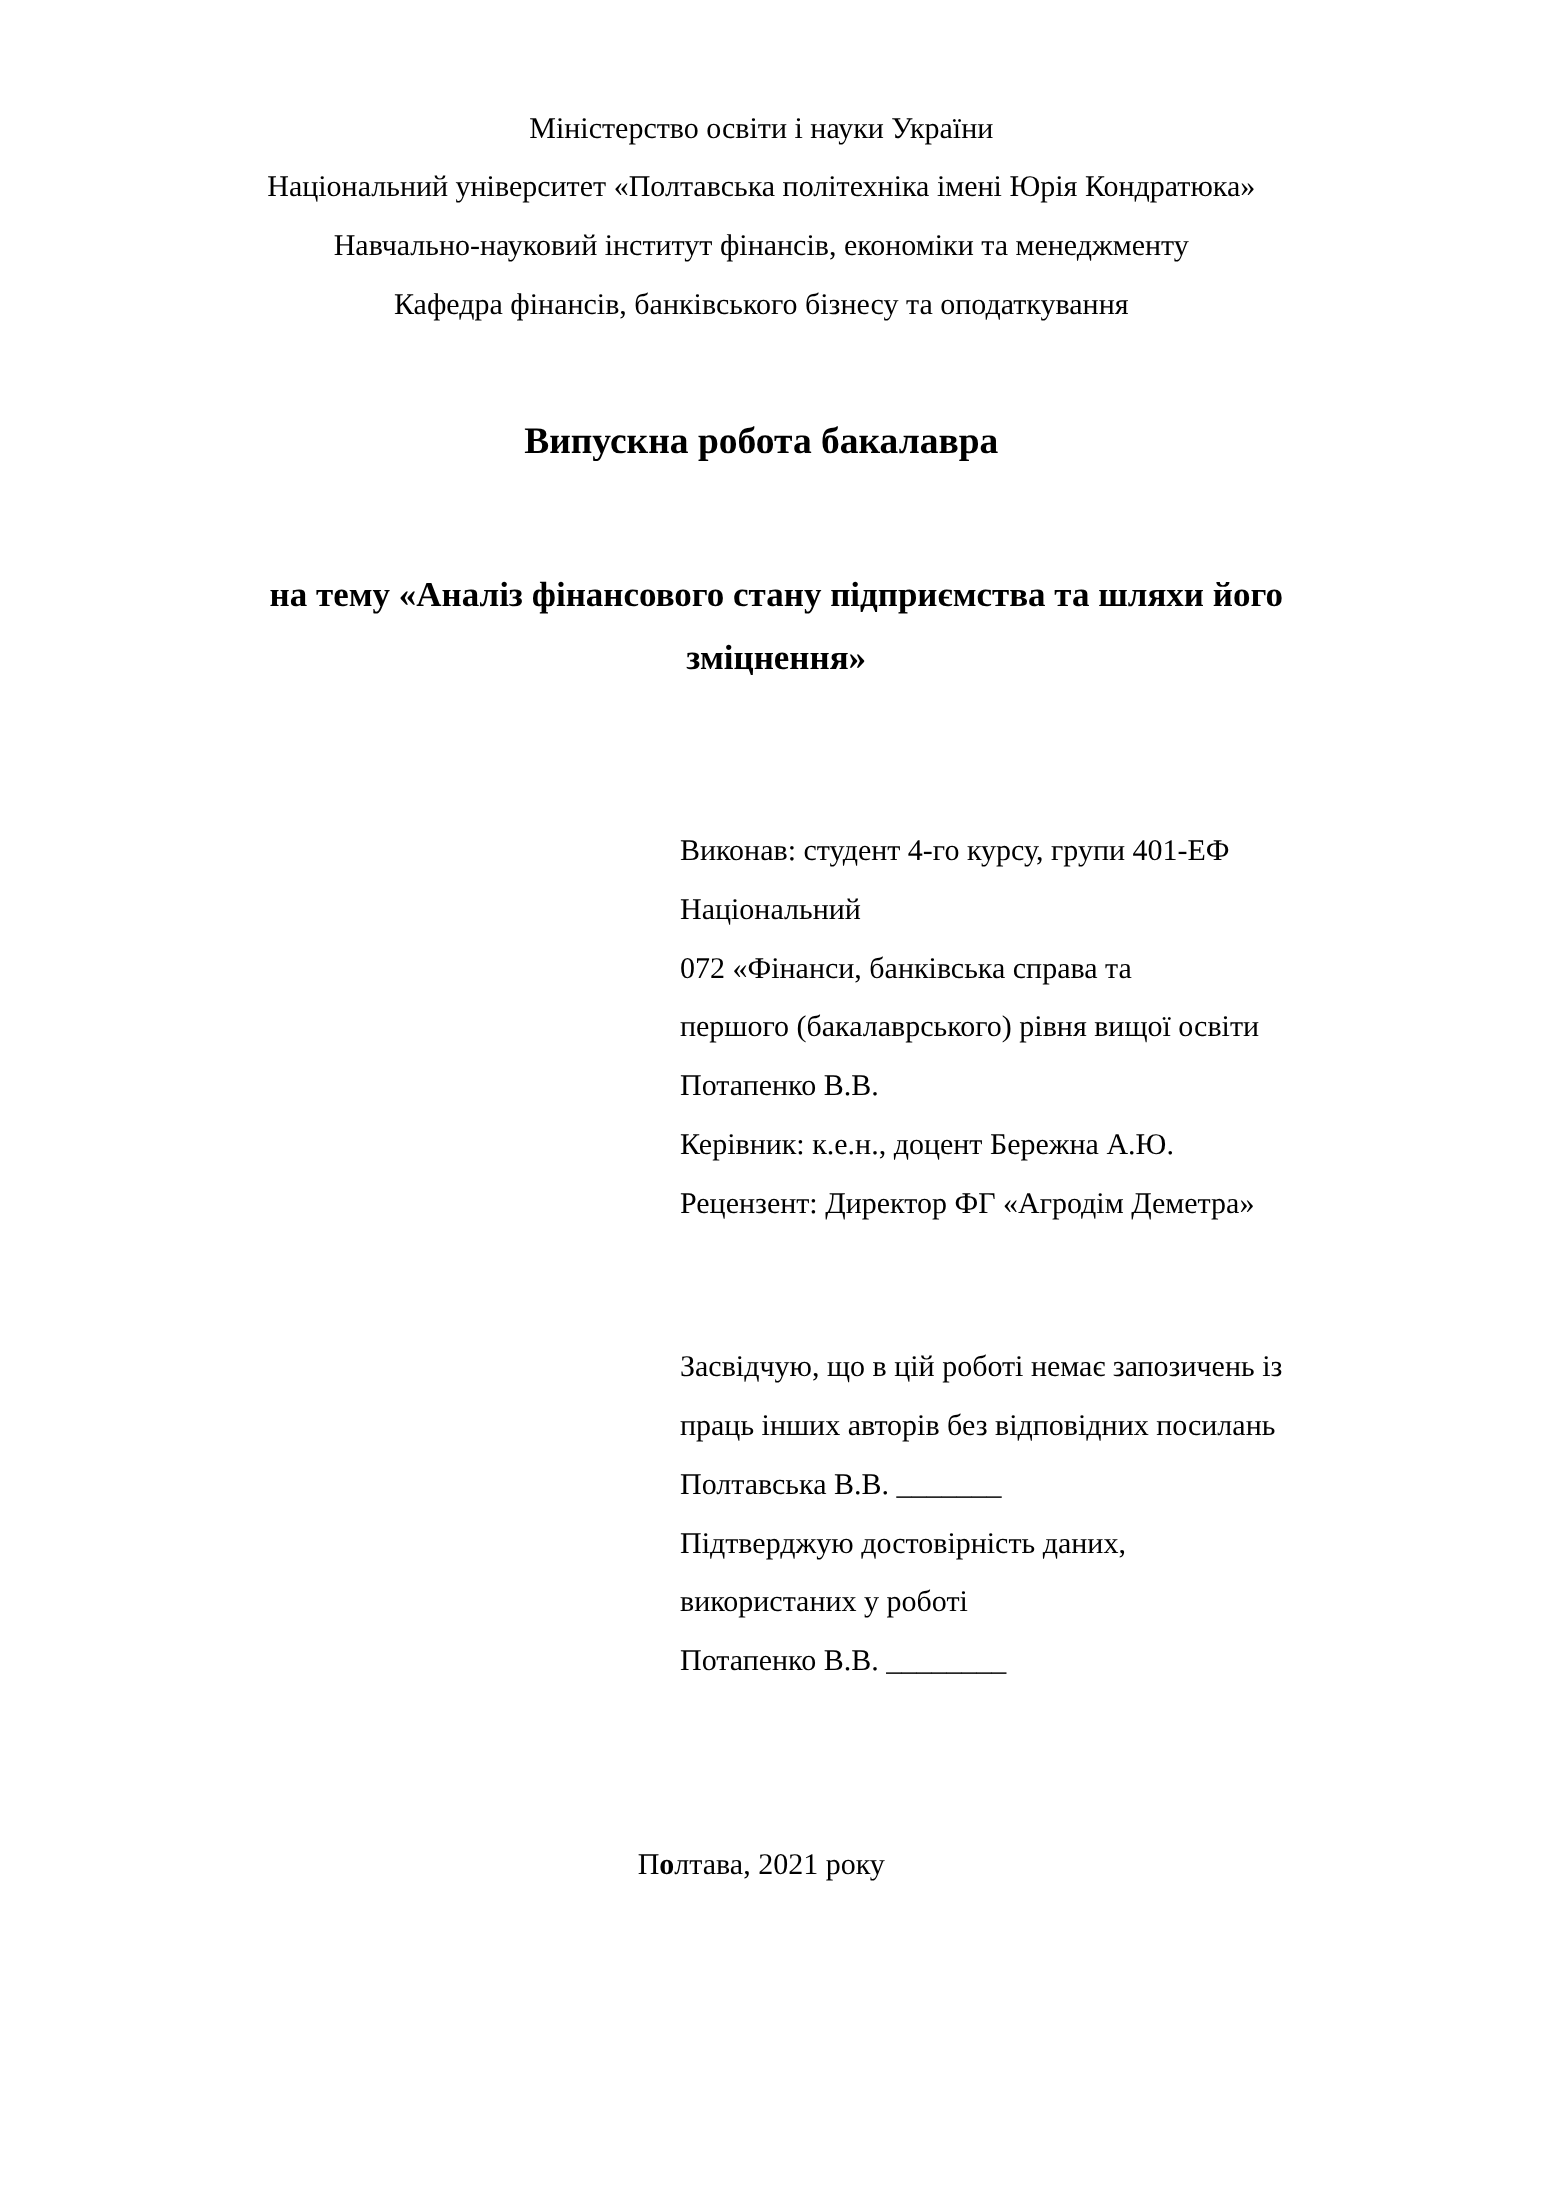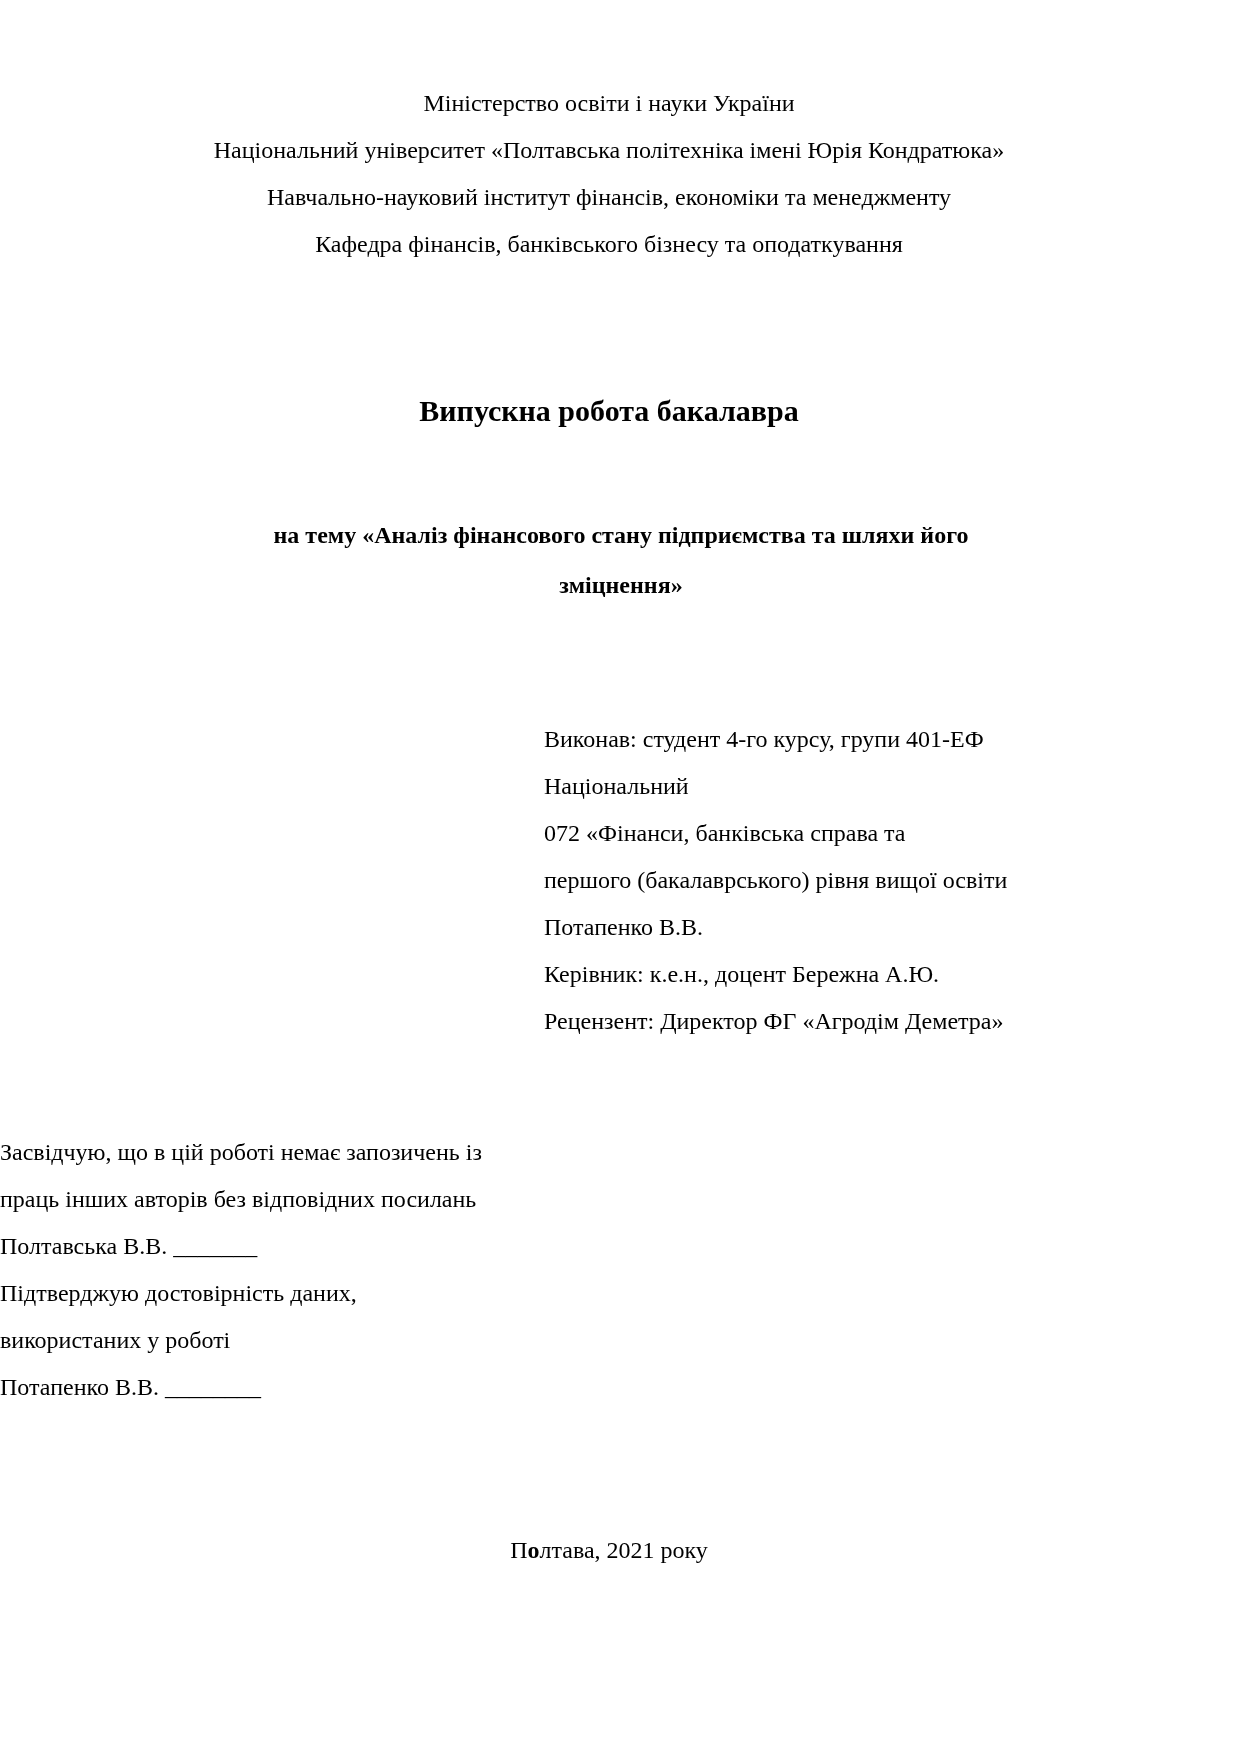--- a/index.html
+++ b/index.html
@@ -31,7 +31,7 @@
     font-weight: normal;
   }
   .doc-title {
-    margin-top: 119px;
+    margin-top: 61px;
     font-size: 30px;
     line-height: 47px;
     font-weight: bold;

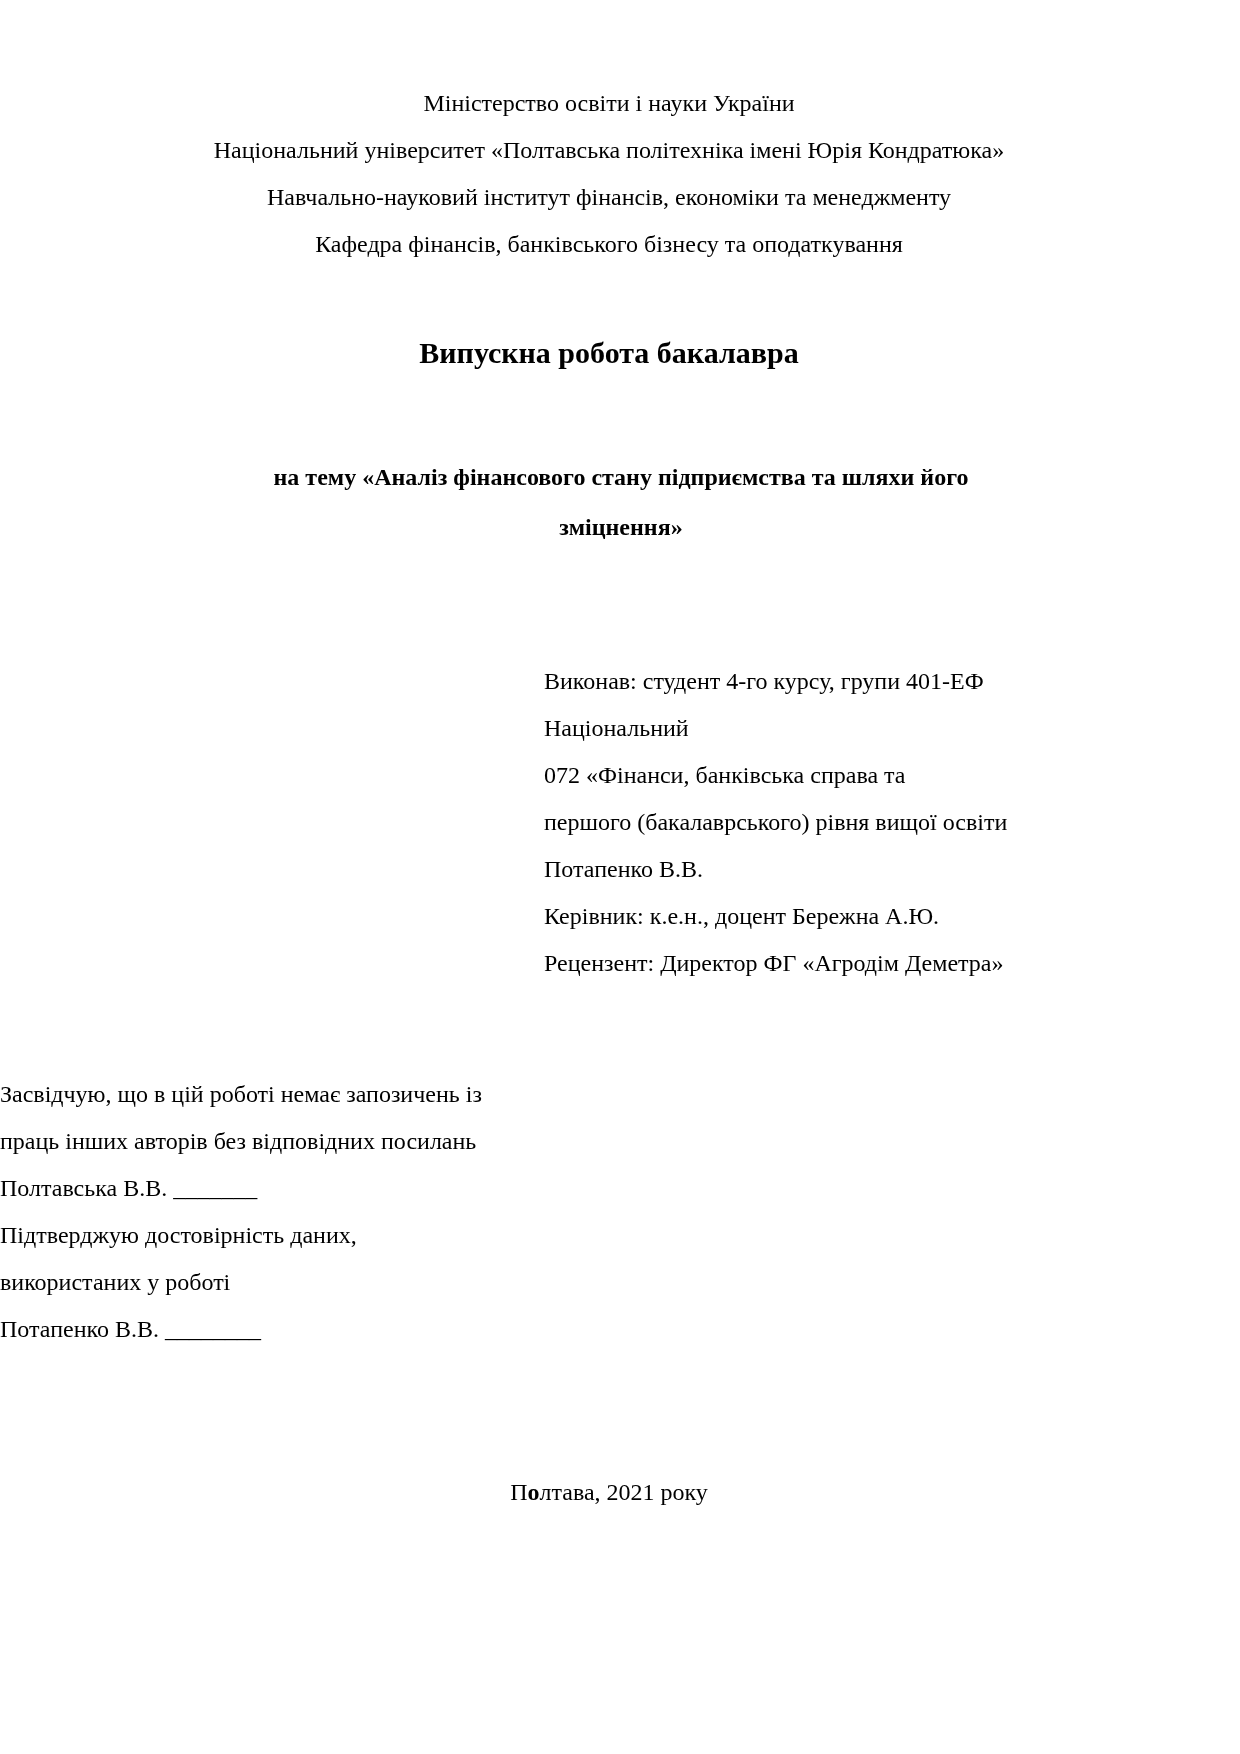--- a/index.html
+++ b/index.html
@@ -38,7 +38,7 @@
   }
   .topic-block {
     margin-top: 76px;
-    font-size: 24px;
+    font-size: 28px;
     line-height: 50px;
     font-weight: bold;
     margin-left: 24px;

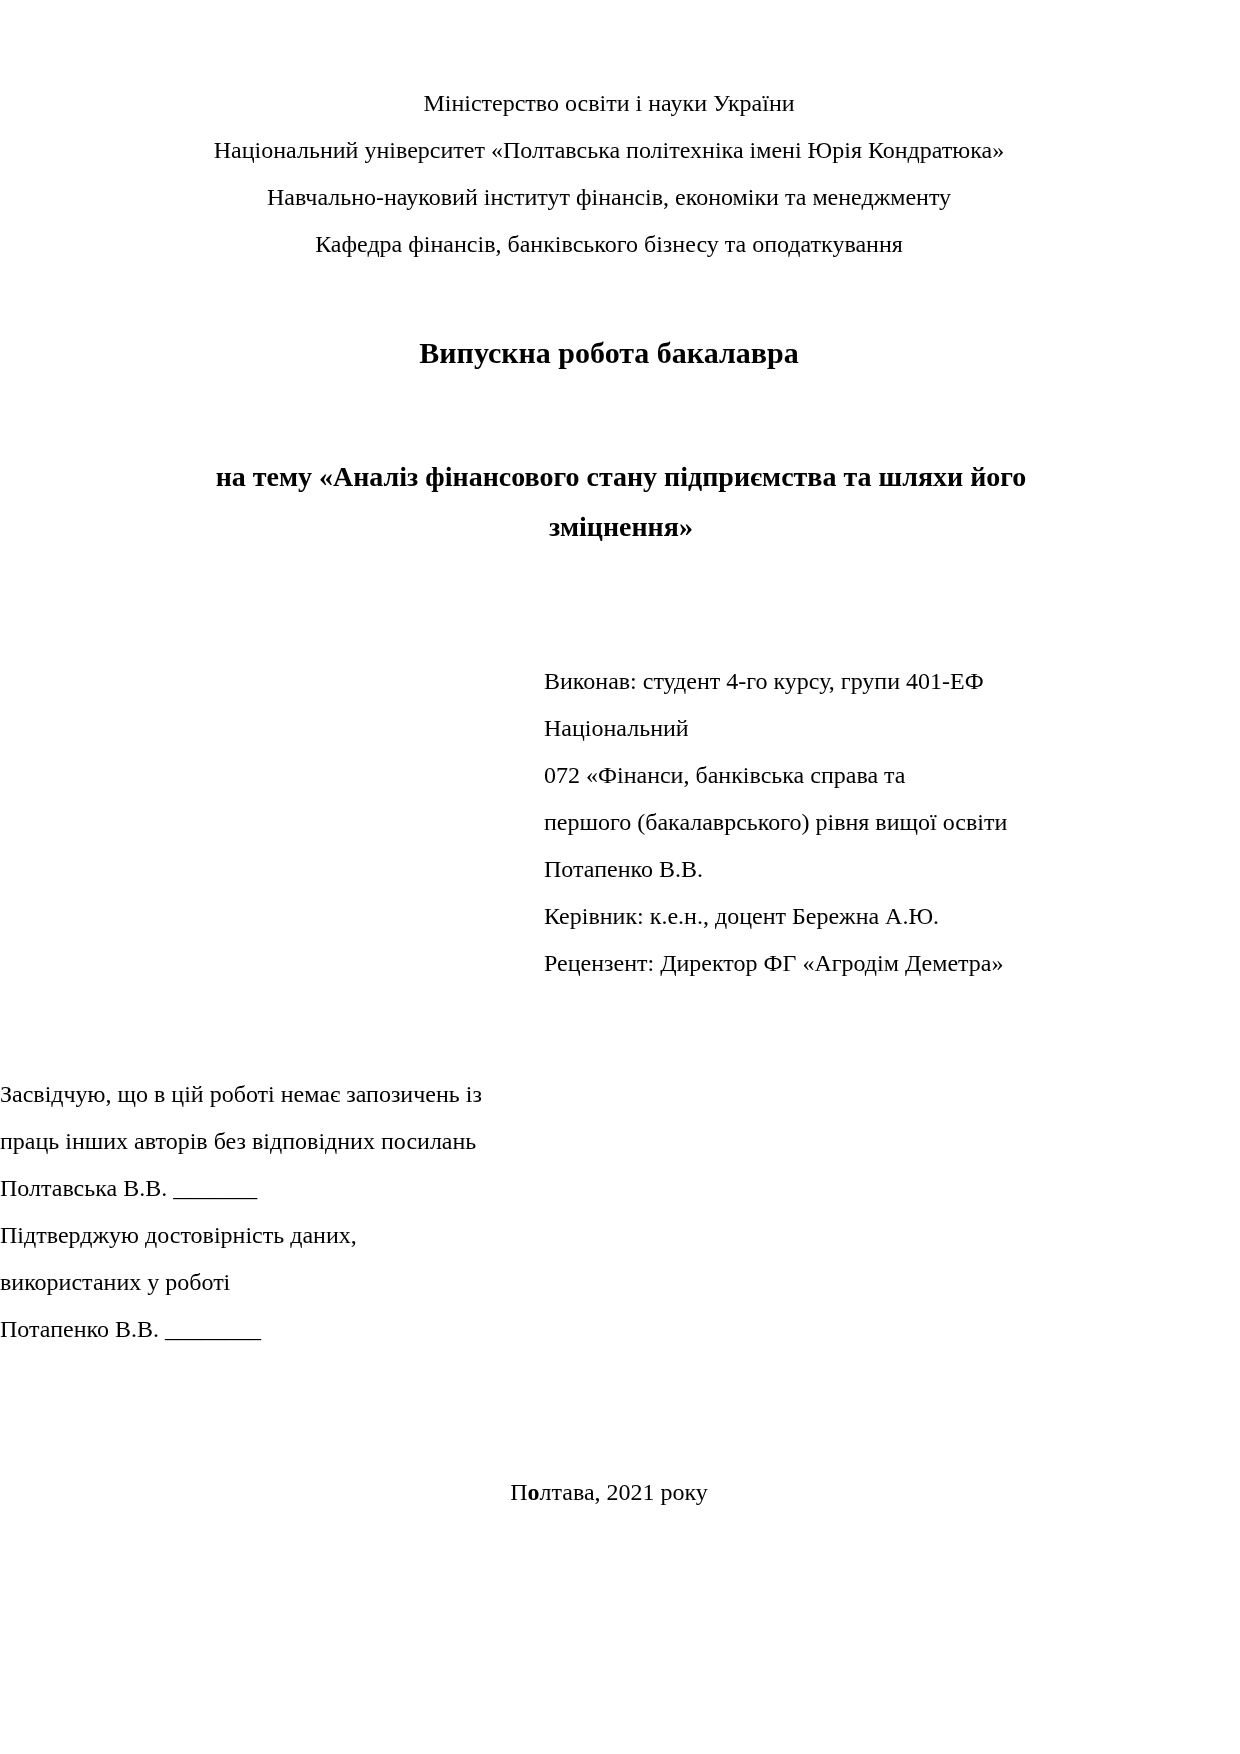--- a/index.html
+++ b/index.html
@@ -52,6 +52,7 @@
   }
   .attestation-block {
     margin-top: 84px;
+    margin-left: 544px;
     font-size: 24px;
     line-height: 47px;
     text-align: left;

